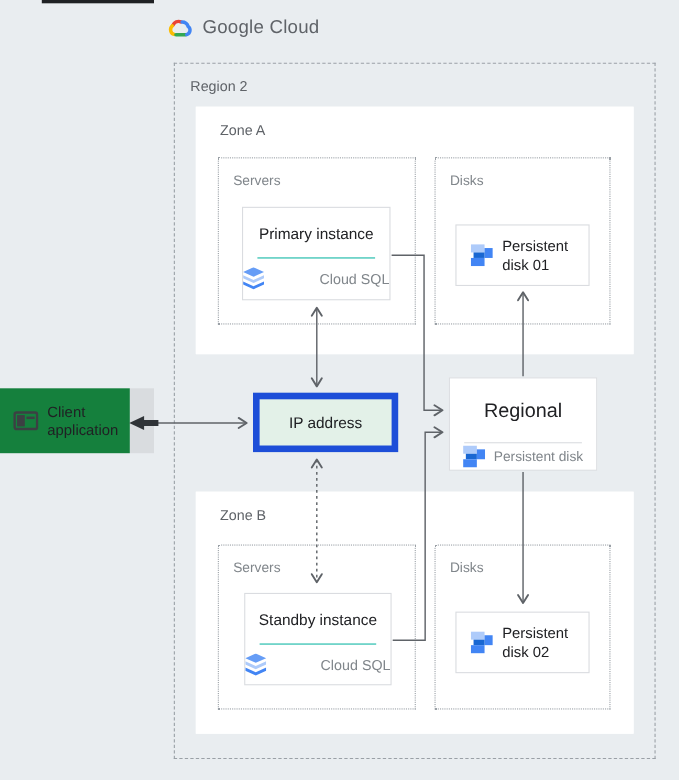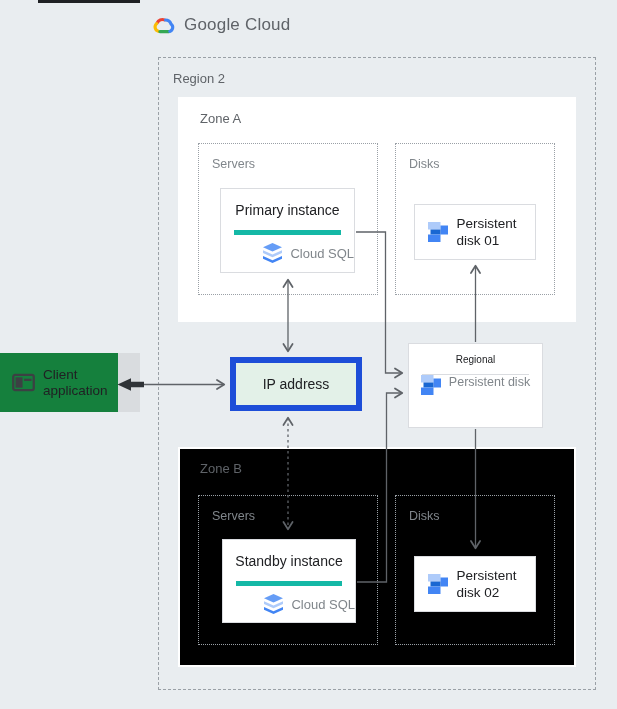--- a/index.html
+++ b/index.html
@@ -37,7 +37,7 @@
   .card-standby { left:23px; top:43px; width:134px; height:84px; }
   .inst-title { height:46px; margin:0 13px; display:flex; align-items:center;
                 justify-content:center; font-size:14px; color:#202124;
-                border-bottom:5px solid #14b8a6; white-space:nowrap; }
+                border-bottom:1px solid #14b8a6; white-space:nowrap; }
   .inst-product { flex:1; display:flex; align-items:center; justify-content:flex-end;
                   gap:8px; font-size:13px; color:#80868b; }
 

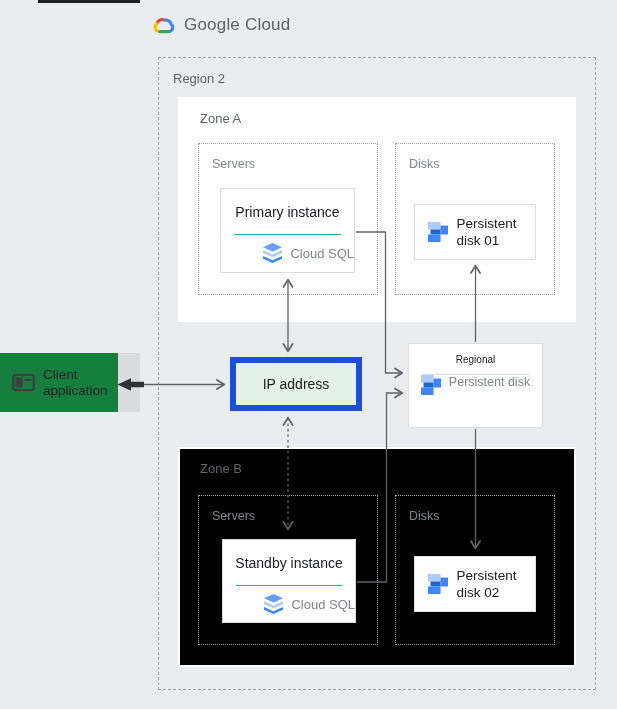--- a/index.html
+++ b/index.html
@@ -38,7 +38,7 @@
   .inst-title { height:46px; margin:0 13px; display:flex; align-items:center;
                 justify-content:center; font-size:14px; color:#202124;
                 border-bottom:1px solid #14b8a6; white-space:nowrap; }
-  .inst-product { flex:1; display:flex; align-items:center; justify-content:flex-end;
+  .inst-product { flex:1; display:flex; align-items:center; justify-content:space-between;
                   gap:8px; font-size:13px; color:#80868b; }
 
   .disk-card { width:122px; height:56px; display:flex; align-items:center;

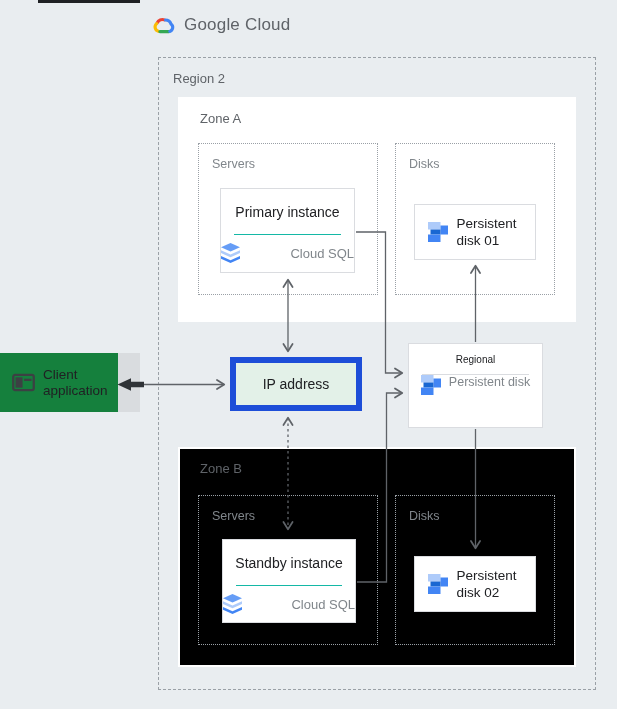--- a/index.html
+++ b/index.html
@@ -48,8 +48,8 @@
 
   .card-regional { left:249px; top:285px; width:135px; height:85px;
                    display:flex; flex-direction:column; }
-  .regional-title { height:31px; margin:0 13px; display:flex; align-items:center;
-                    justify-content:center; font-size:10px; color:#202124;
+  .regional-title { height:59px; margin:0 13px; display:flex; align-items:center;
+                    justify-content:center; font-size:18px; color:#202124;
                     border-bottom:1px solid #dadce0; }
   .regional-sub { flex:1; display:flex; align-items:flex-start; justify-content:center;
                   gap:8px; font-size:12.5px; color:#80868b; white-space:nowrap; }

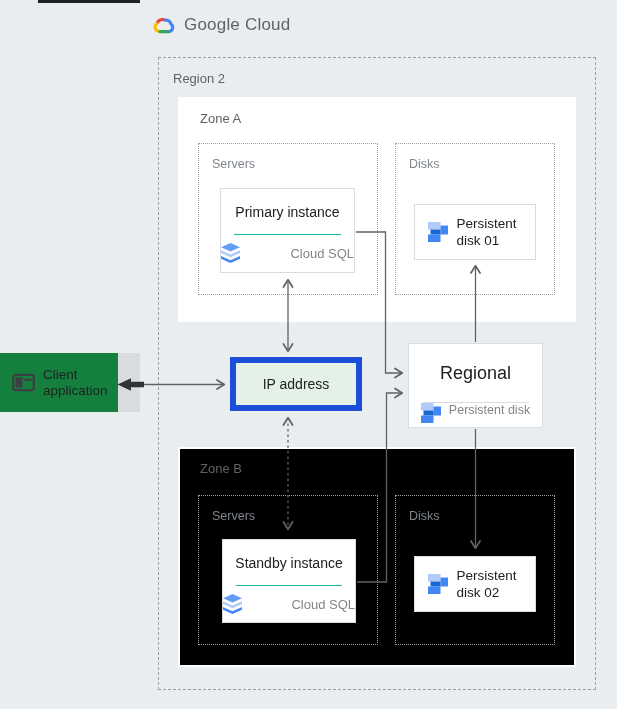--- a/index.html
+++ b/index.html
@@ -51,7 +51,7 @@
   .regional-title { height:59px; margin:0 13px; display:flex; align-items:center;
                     justify-content:center; font-size:18px; color:#202124;
                     border-bottom:1px solid #dadce0; }
-  .regional-sub { flex:1; display:flex; align-items:flex-start; justify-content:center;
+  .regional-sub { flex:1; display:flex; align-items:center; justify-content:center;
                   gap:8px; font-size:12.5px; color:#80868b; white-space:nowrap; }
 
   .ip-box { position:absolute; left:71px; top:299px; width:132px; height:54px;

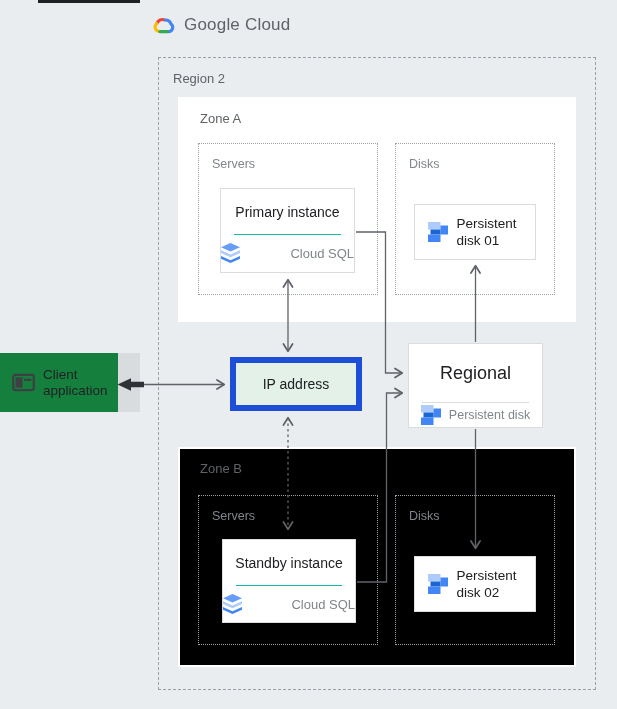--- a/index.html
+++ b/index.html
@@ -20,7 +20,7 @@
 
   .zone { position:absolute; width:398px; border:2px solid #ffffff; }
   .zone-a { left:19px; top:39px;  height:225px; background:#ffffff; }
-  .zone-b { left:19px; top:389px; height:220px; background:#000000; }
+  .zone-b { left:19px; top:389px; height:220px; background:#ffffff; }
   .zone-label { position:absolute; left:20px; top:12px; font-size:13px; color:#5f6368; }
 
   .dbox { position:absolute; border:1px dotted #9aa0a6; }

